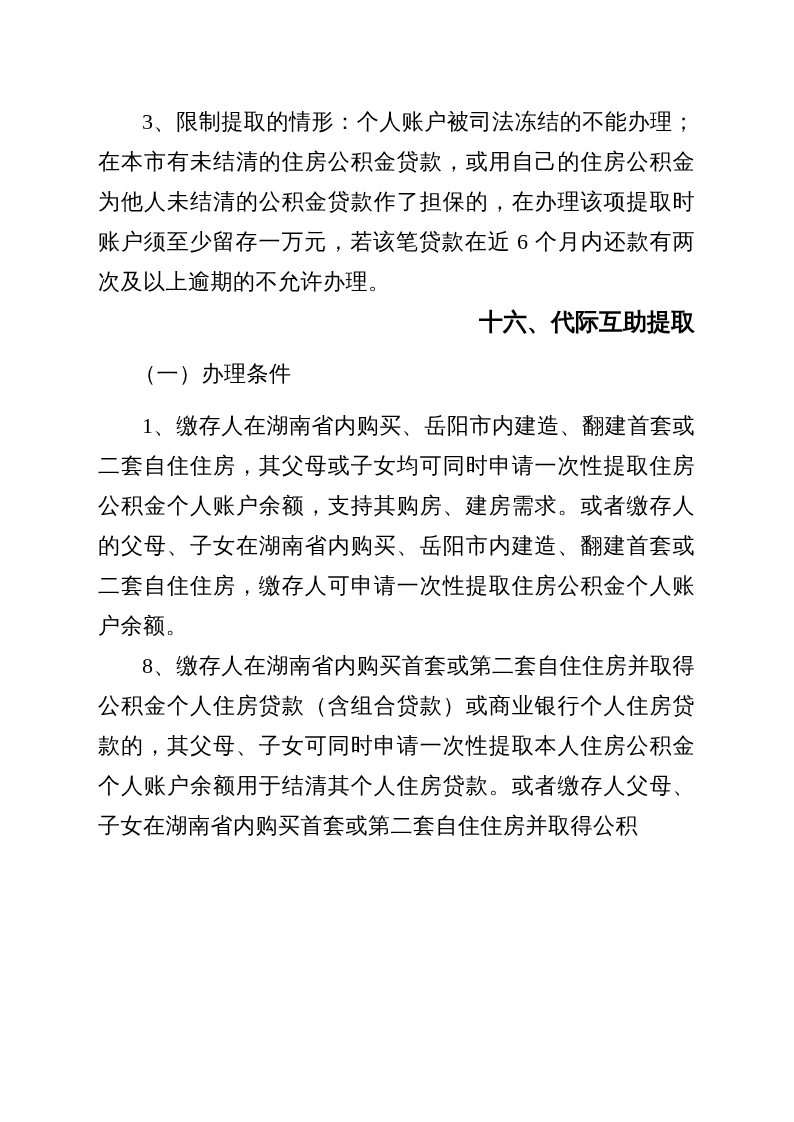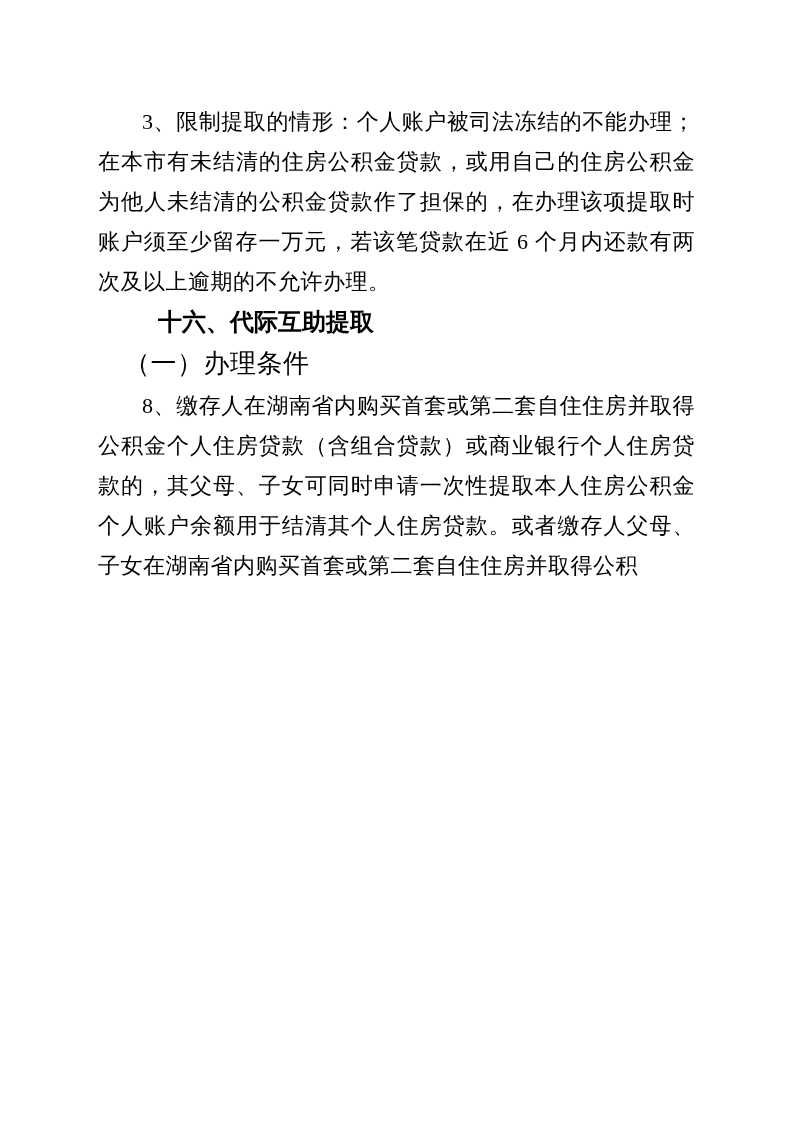--- a/index.html
+++ b/index.html
@@ -39,7 +39,7 @@
     font-weight: bold;
     font-family: "Liberation Sans", "DejaVu Sans", sans-serif;
     text-indent: 60px;
-    text-align: left;
+    text-align: right;
   }
   .subsection-heading {
     margin: 2px;

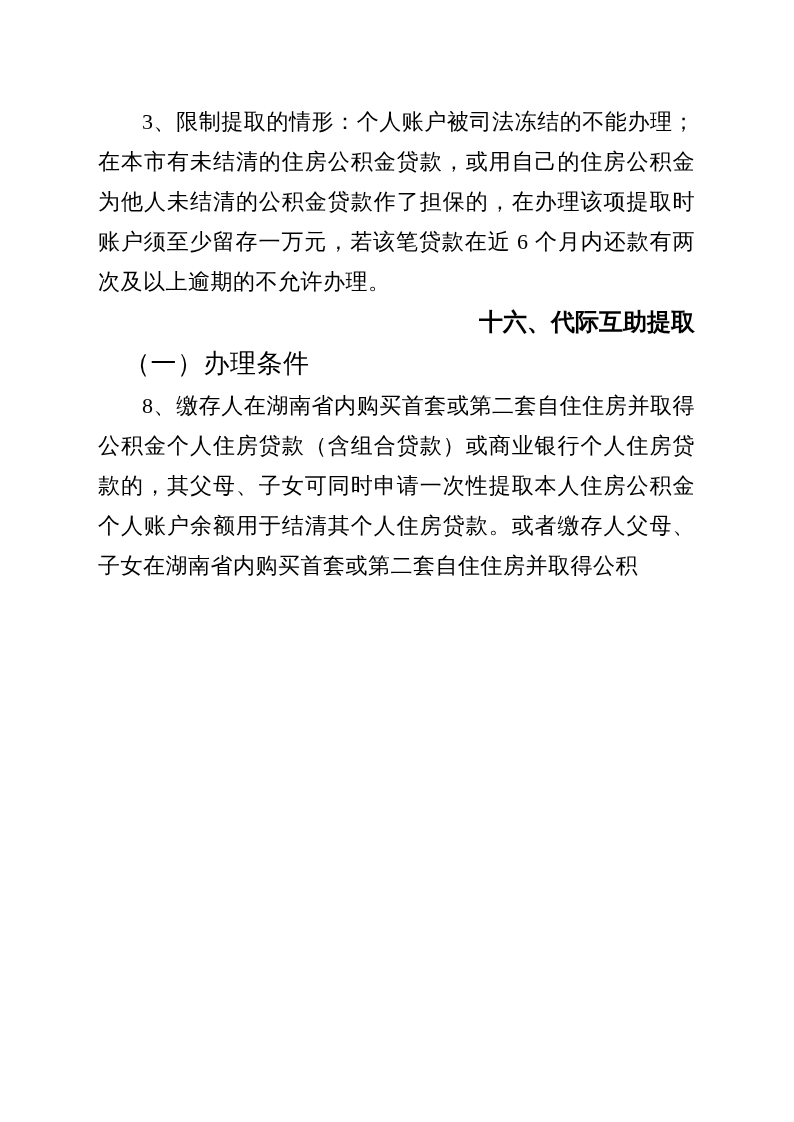--- a/index.html
+++ b/index.html
@@ -42,8 +42,8 @@
     text-align: right;
   }
   .subsection-heading {
-    margin: 2px;
-    font-size: 26px;
+    margin: 12px;
+    font-size: 22px;
     line-height: 40px;
     letter-spacing: 0.5px;
     text-indent: 24px;

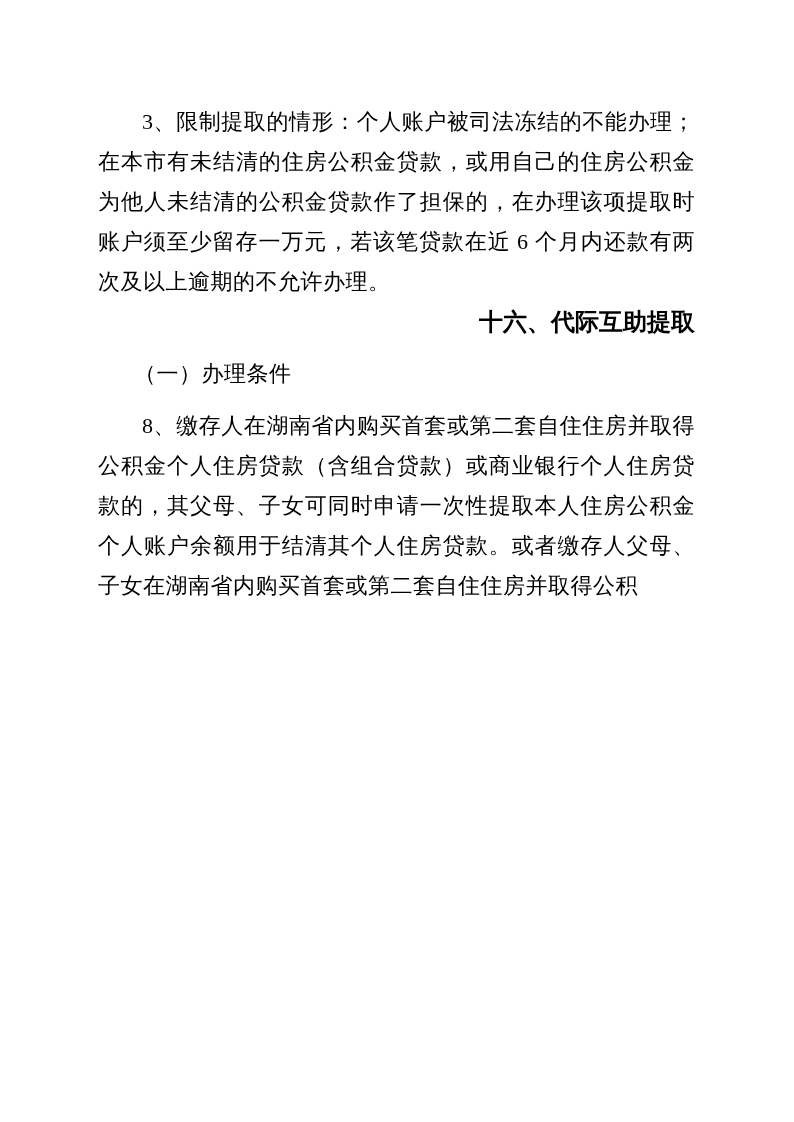--- a/index.html
+++ b/index.html
@@ -59,6 +59,7 @@
     <p class="para">3、限制提取的情形：个人账户被司法冻结的不能办理；在本市有未结清的住房公积金贷款，或用自己的住房公积金为他人未结清的公积金贷款作了担保的，在办理该项提取时账户须至少留存一万元，若该笔贷款在近 6 个月内还款有两次及以上逾期的不允许办理。</p>
     <h2 class="section-heading">十六、代际互助提取</h2>
     <p class="subsection-heading">（一）办理条件</p>
+    <p class="para">1、缴存人在湖南省内购买、岳阳市内建造、翻建首套或二套自住住房，其父母或子女均可同时申请一次性提取住房公积金个人账户余额，支持其购房、建房需求。或者缴存人的父母、子女在湖南省内购买、岳阳市内建造、翻建首套或二套自住住房，缴存人可申请一次性提取住房公积金个人账户余额。</p>
     <p class="para">8、缴存人在湖南省内购买首套或第二套自住住房并取得公积金个人住房贷款（含组合贷款）或商业银行个人住房贷款的，其父母、子女可同时申请一次性提取本人住房公积金个人账户余额用于结清其个人住房贷款。或者缴存人父母、子女在湖南省内购买首套或第二套自住住房并取得公积</p>
   </div>
 </div>

